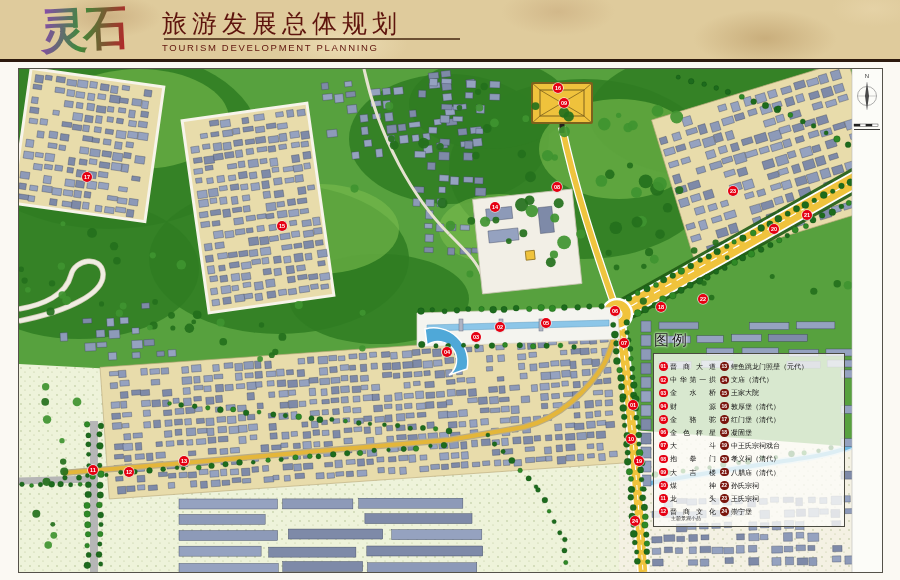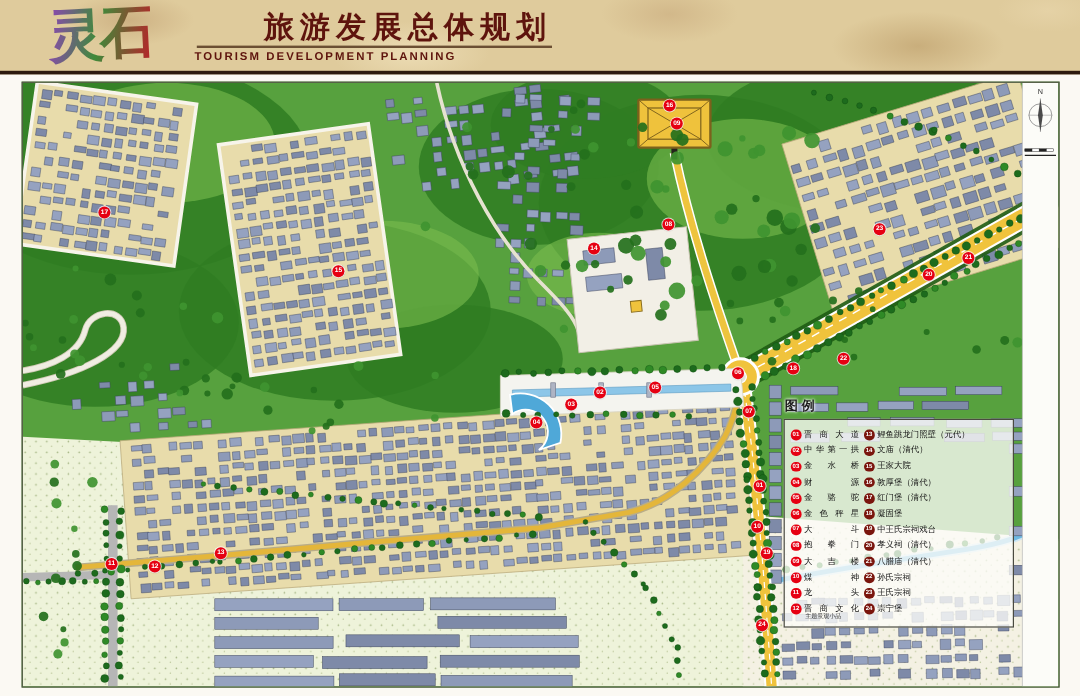--- a/index.html
+++ b/index.html
@@ -32,7 +32,7 @@
   .title-block{position:absolute;left:162px;top:10px;}
   .title-cn{
     margin:0;font-family:"Liberation Serif","DejaVu Serif",serif;
-    font-size:25px;font-weight:700;color:#5e140d;letter-spacing:5px;line-height:27px;text-align:right;
+    font-size:25px;font-weight:400;color:#5e140d;letter-spacing:5px;line-height:27px;
   }
   .title-underline{width:296px;height:2px;background:#6b4f33;margin:1px 0 2px 2px;}
   .title-en{font-size:9.5px;font-weight:bold;color:#5e140d;letter-spacing:1.7px;}

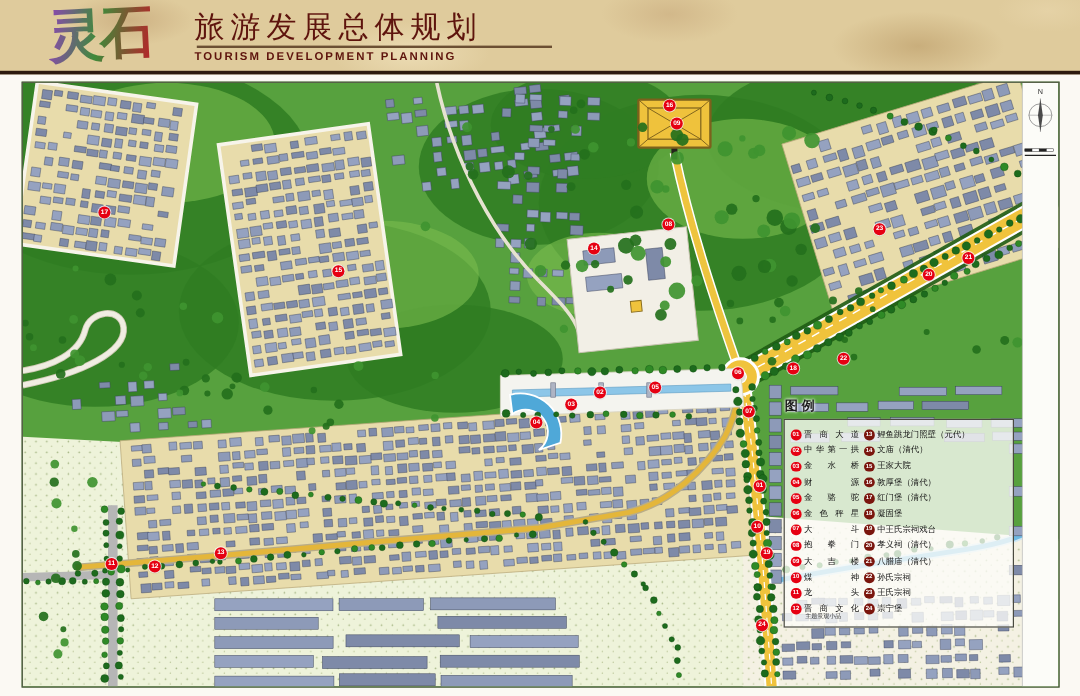--- a/index.html
+++ b/index.html
@@ -35,7 +35,7 @@
     font-size:25px;font-weight:400;color:#5e140d;letter-spacing:5px;line-height:27px;
   }
   .title-underline{width:296px;height:2px;background:#6b4f33;margin:1px 0 2px 2px;}
-  .title-en{font-size:9.5px;font-weight:bold;color:#5e140d;letter-spacing:1.7px;}
+  .title-en{font-size:9.5px;font-weight:normal;color:#5e140d;letter-spacing:1.7px;}
   .page-title{
     position:absolute;right:22px;bottom:5px;
     font-size:21px;font-weight:bold;color:#141414;letter-spacing:2.5px;

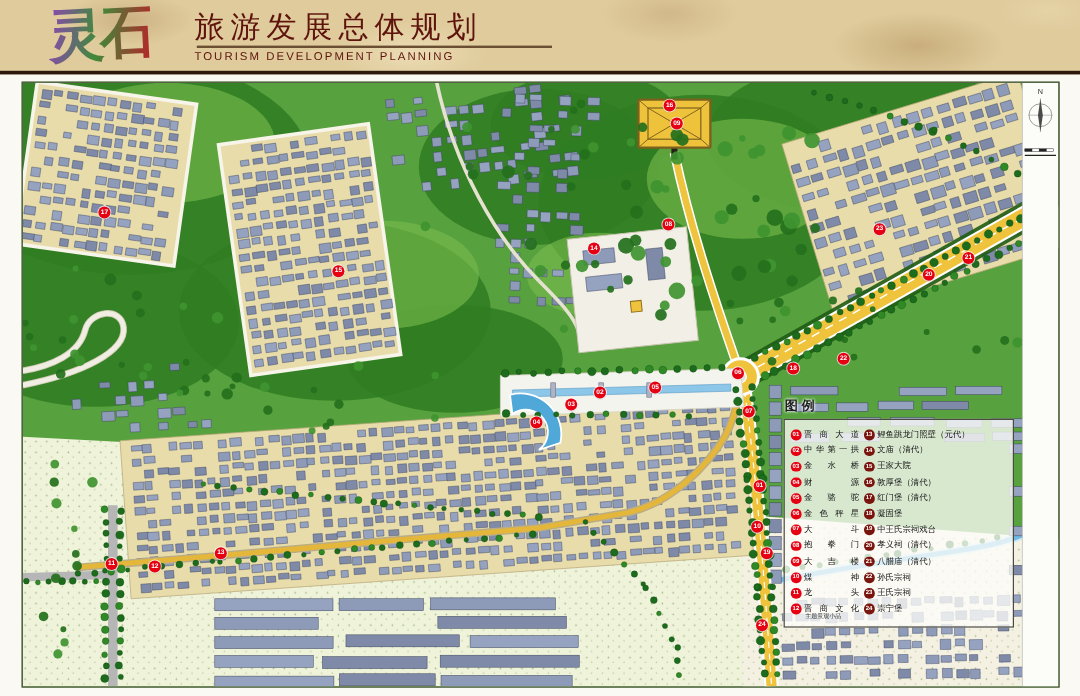--- a/index.html
+++ b/index.html
@@ -58,7 +58,7 @@
   
   .legend{position:absolute;left:634px;top:262px;width:192px;z-index:4;}
   .legend-title{
-    font-size:11px;font-weight:bold;color:#1c1c1c;letter-spacing:3px;
+    font-size:15px;font-weight:normal;color:#1c1c1c;letter-spacing:3px;
     text-shadow:0 0 3px #fff,0 0 2px #fff;margin:0 0 3px 1px;
   }
   .legend-box{

